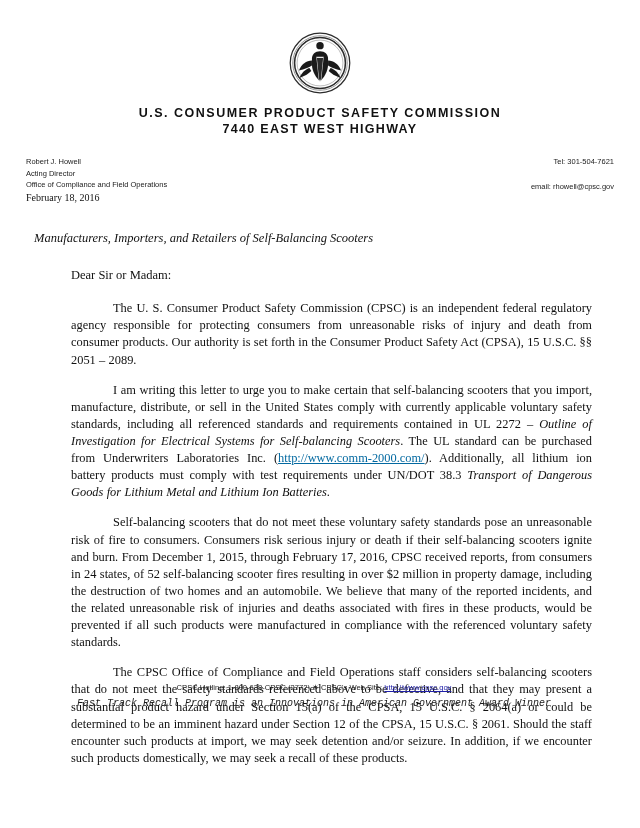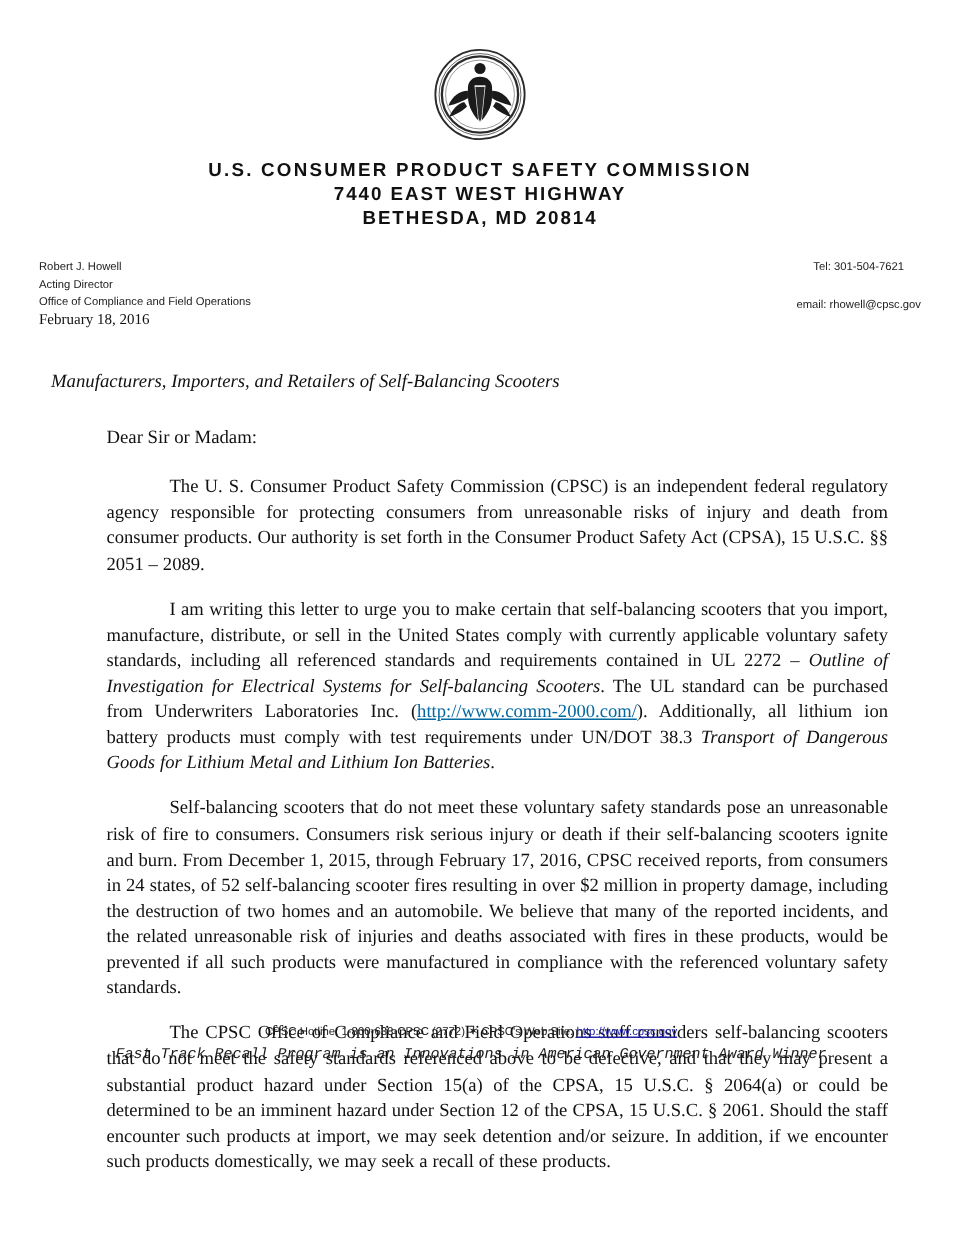--- a/index.html
+++ b/index.html
@@ -167,7 +167,6 @@
   <div class="letterhead">
     <div class="lh-line1">U.S. CONSUMER PRODUCT SAFETY COMMISSION</div>
     <div class="lh-line2">7440 EAST WEST HIGHWAY</div>
-    <div class="lh-line3">BETHESDA, MD 20814</div>
   </div>
 
   <div class="contact-row">

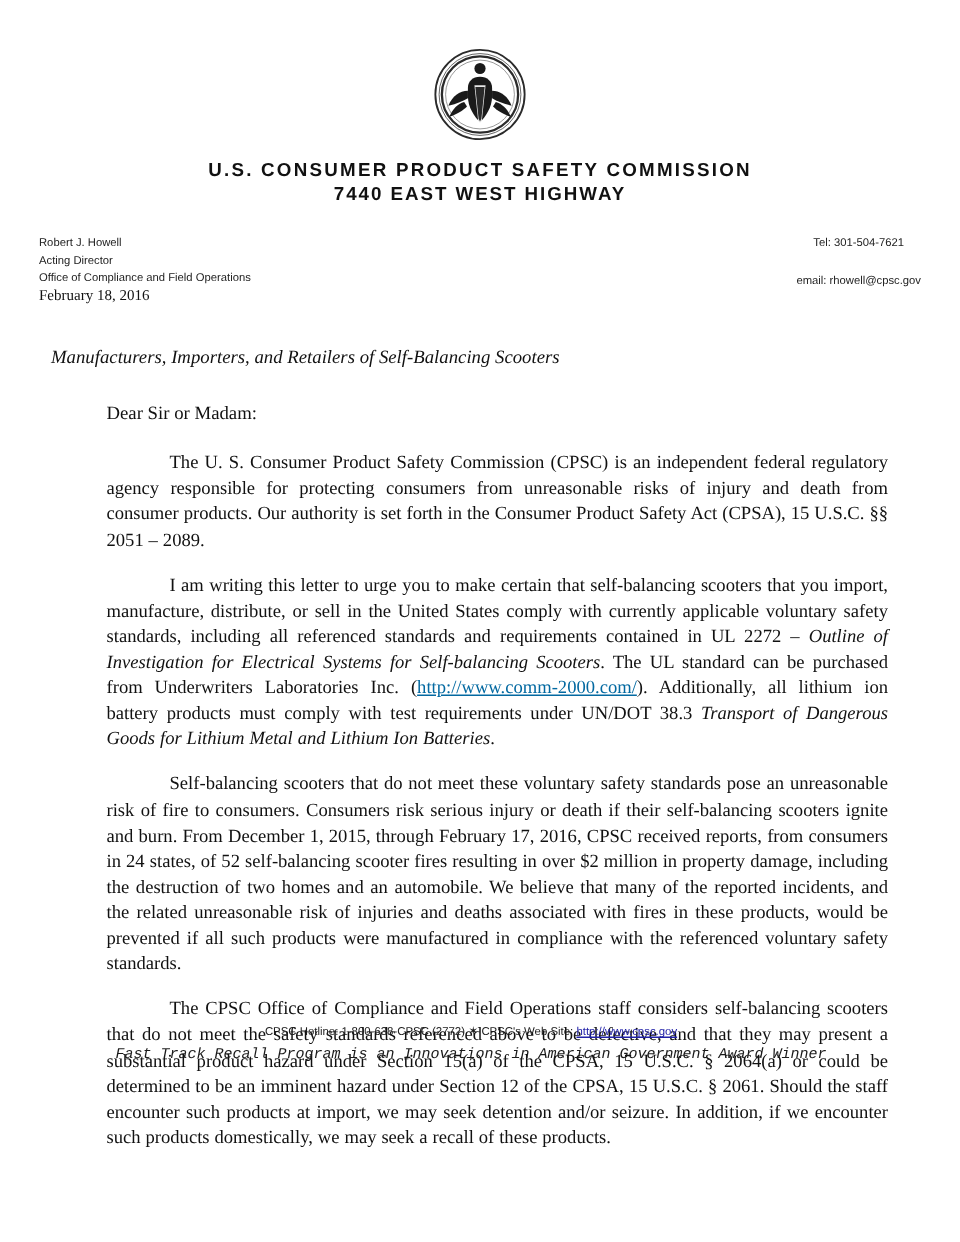--- a/index.html
+++ b/index.html
@@ -67,7 +67,7 @@
   }
   .contact-left div { white-space: nowrap; }
   .contact-right {
-    text-align: center;
+    text-align: right;
     margin-left: 24px;
   }
   .contact-right .email { margin-top: 13px; }

